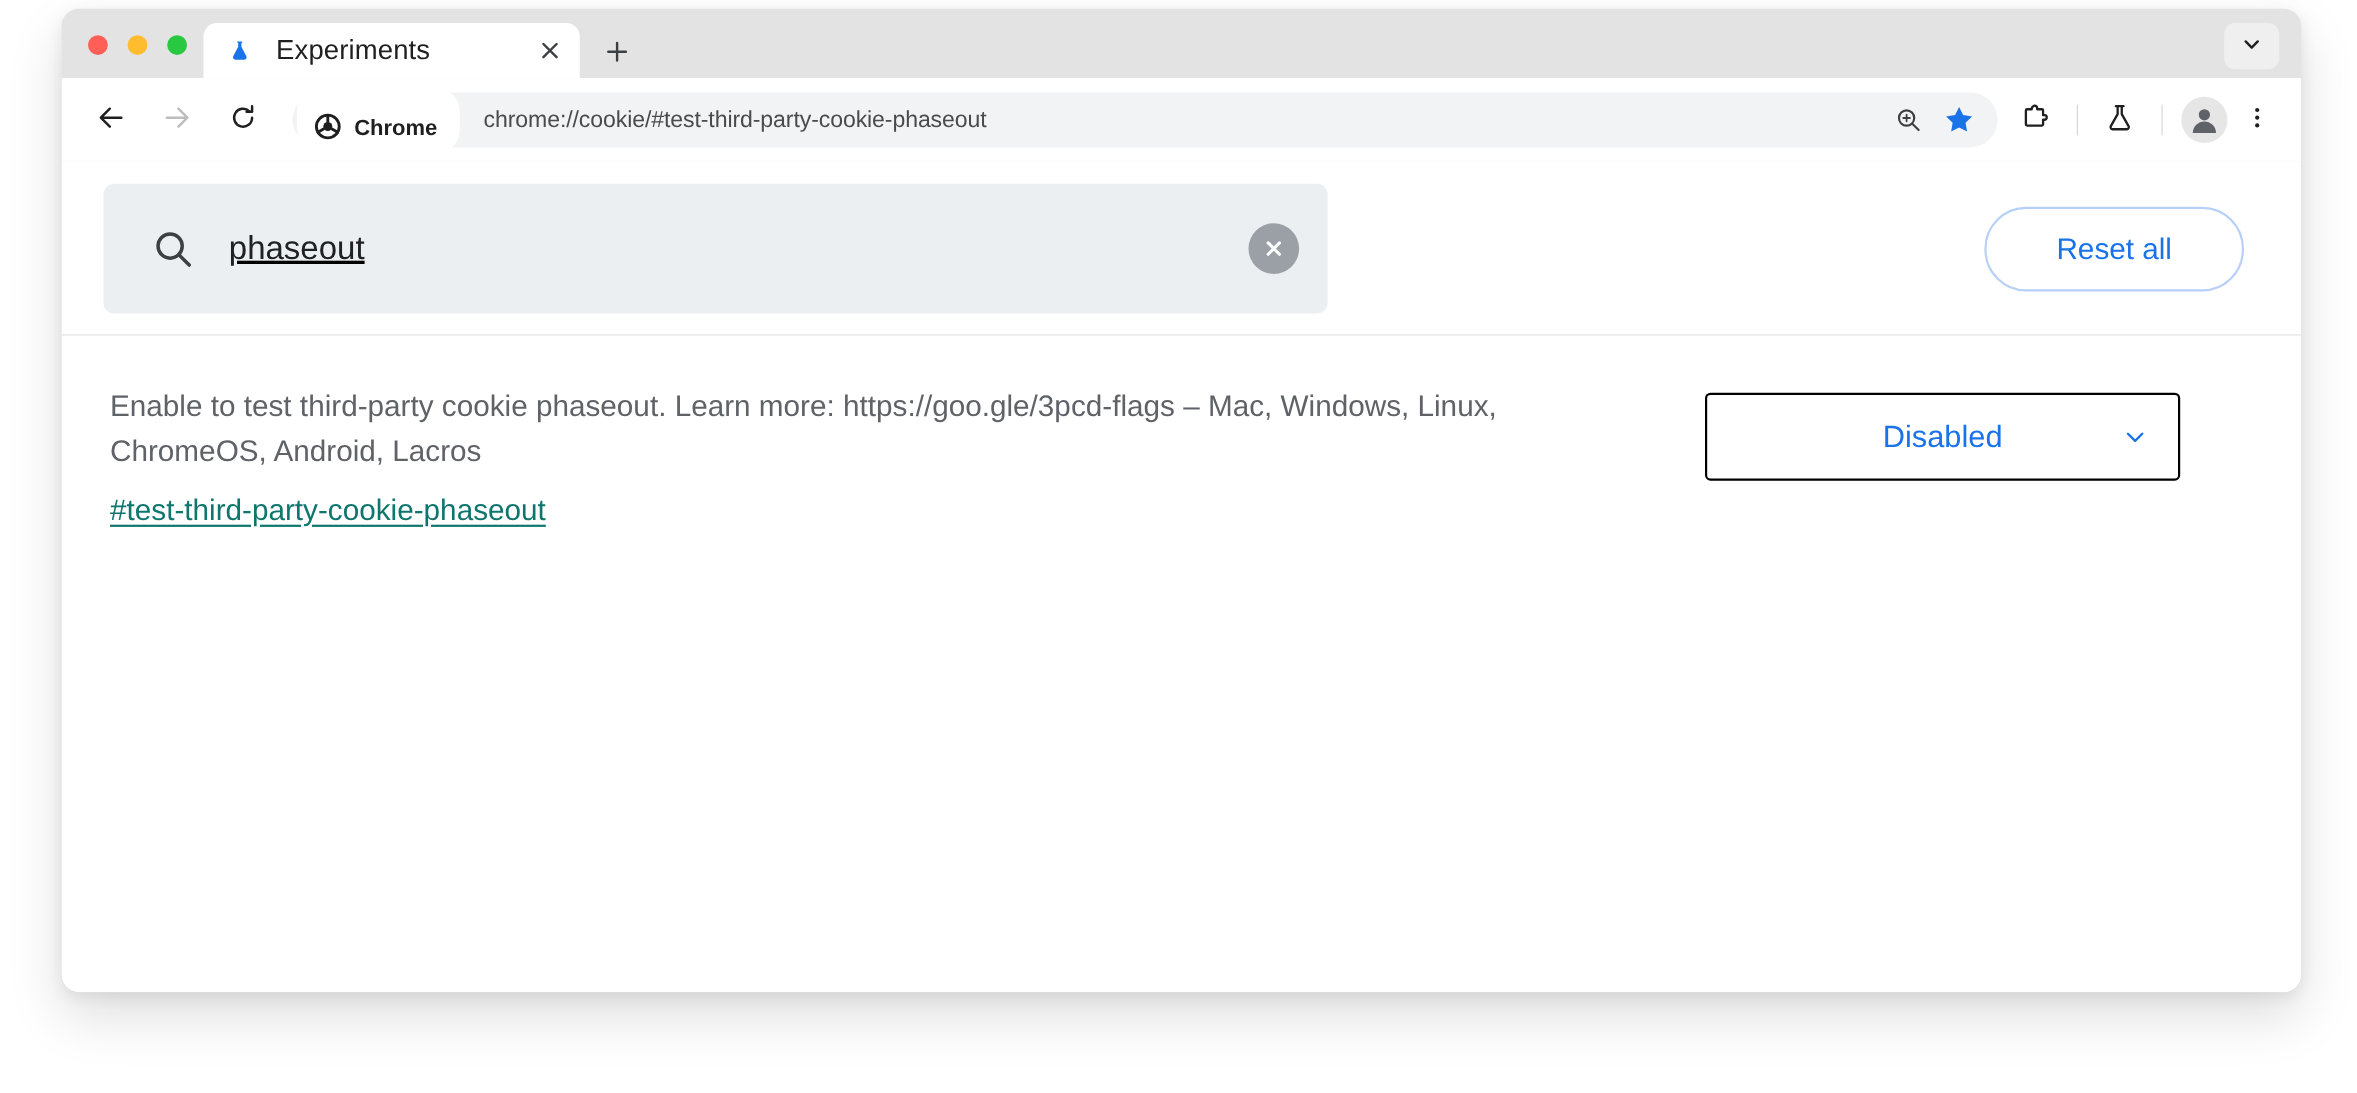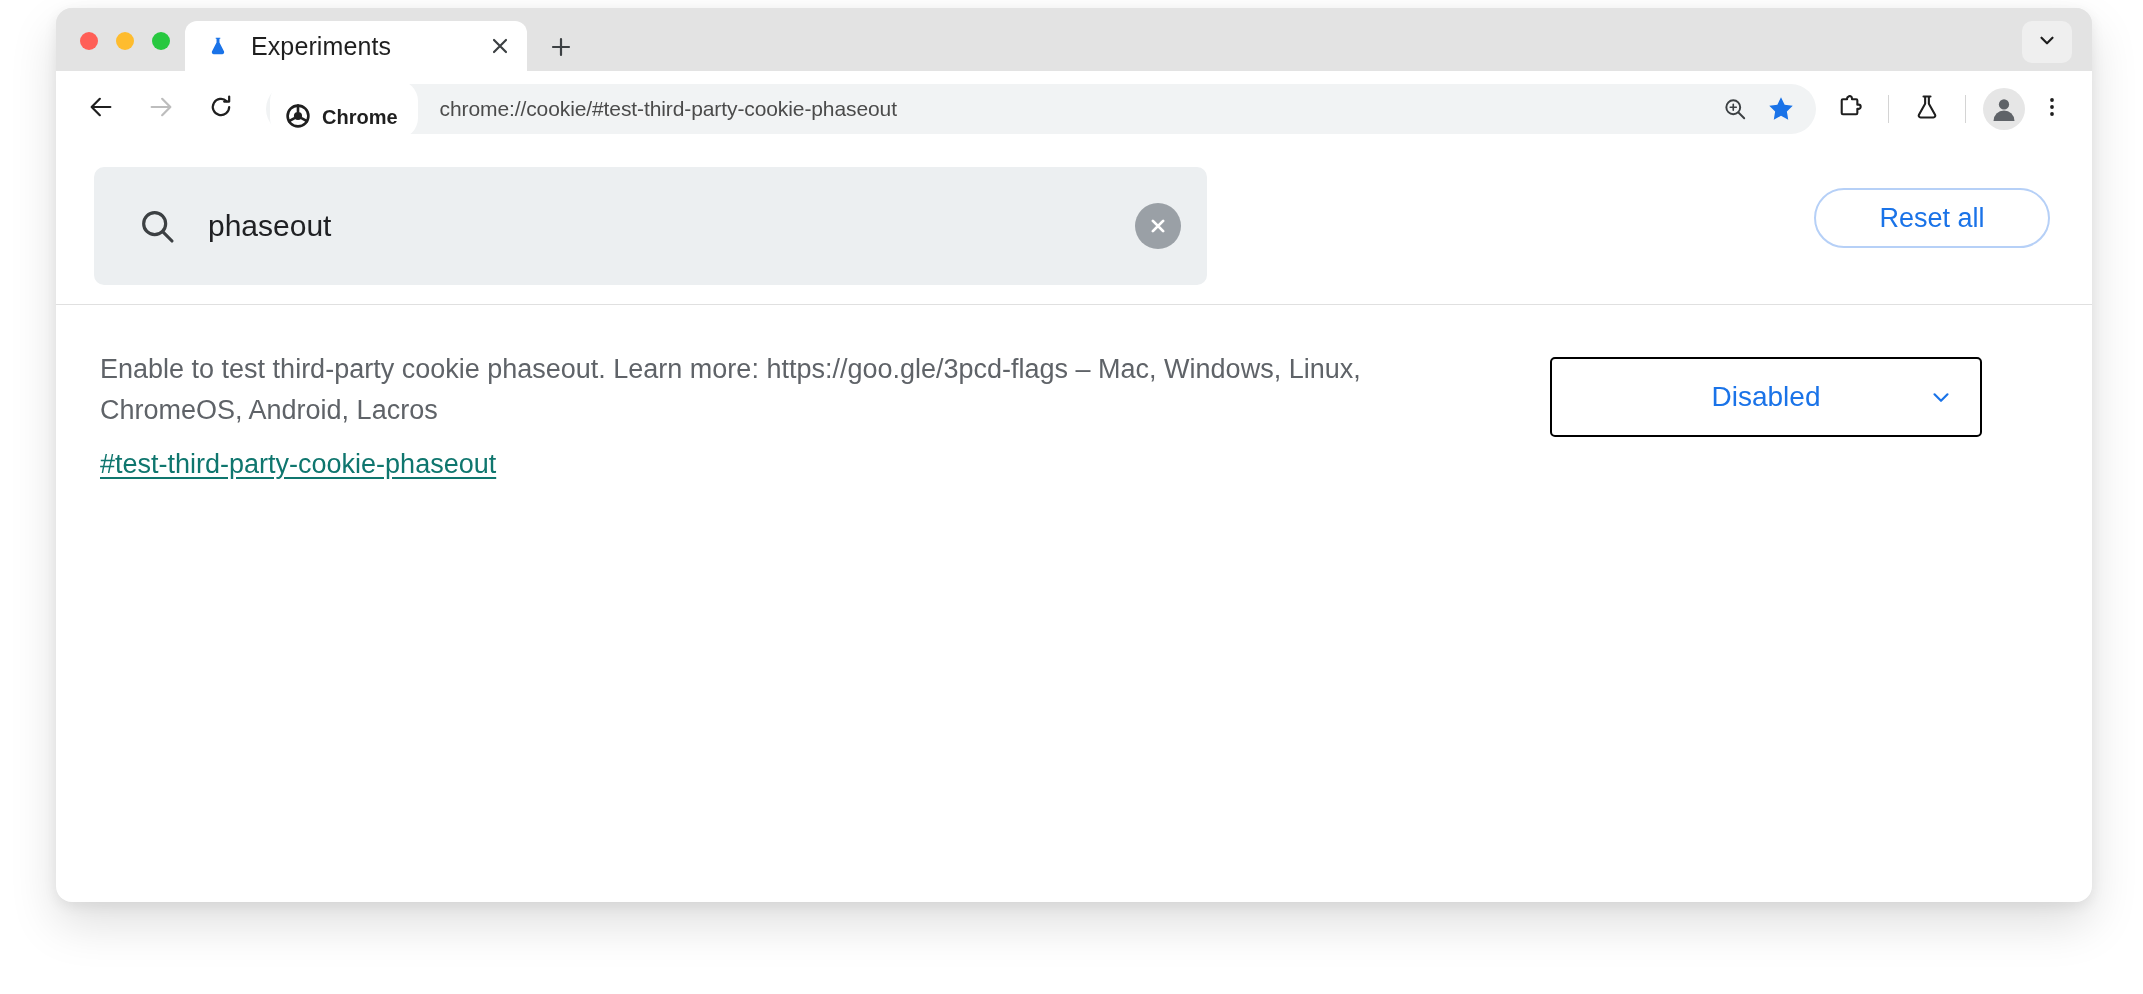--- a/index.html
+++ b/index.html
@@ -206,6 +206,7 @@
     align-items: center;
     box-sizing: border-box;
     padding: 0 26px;
+    text-decoration: underline;
   }
   .searchbox-icon {
     width: 46px; height: 46px;

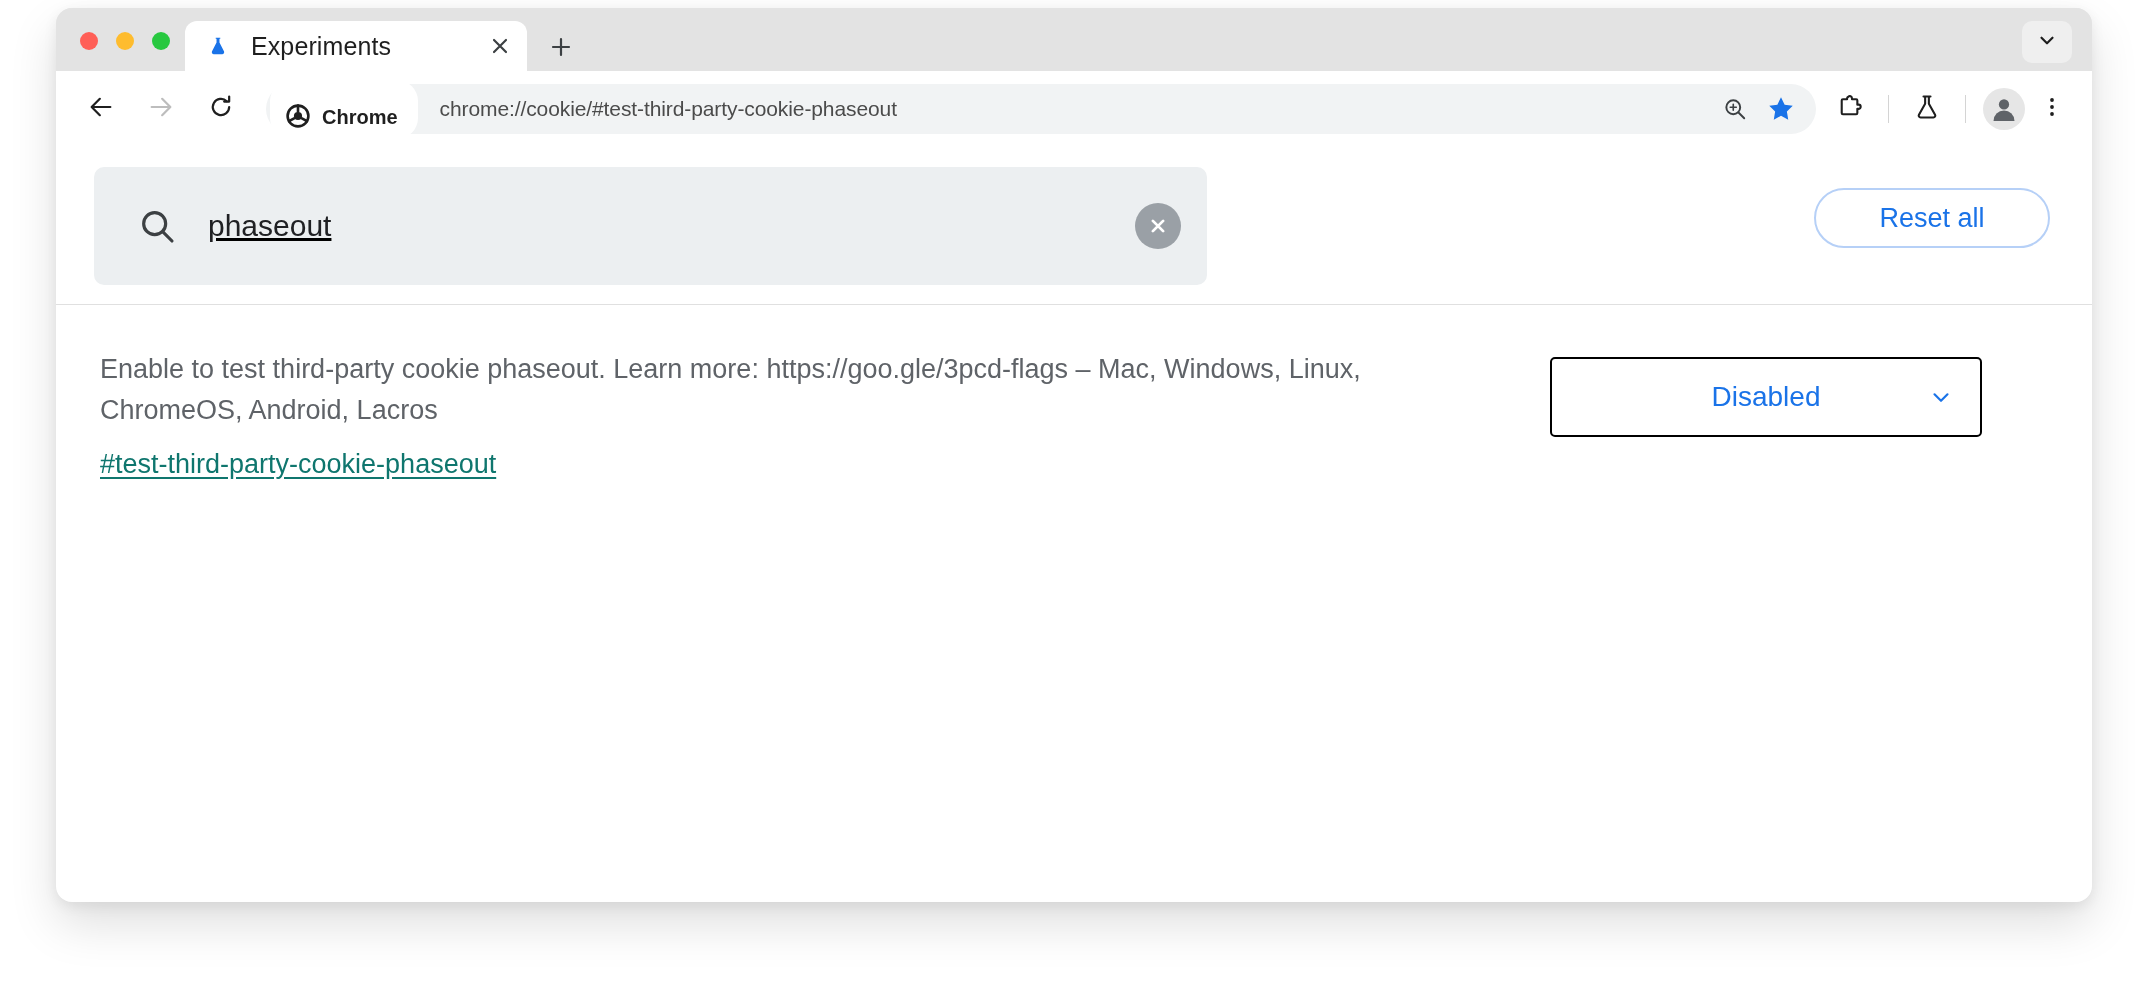--- a/index.html
+++ b/index.html
@@ -233,10 +233,10 @@
   }
   .reset-btn {
     position: absolute;
-    right: 42px;
+    right: 52px;
     top: 41px;
     width: 236px;
-    height: 60px;
+    height: 77px;
     border-radius: 38px;
     border: 2px solid #b6d0f7;
     background: #ffffff;

